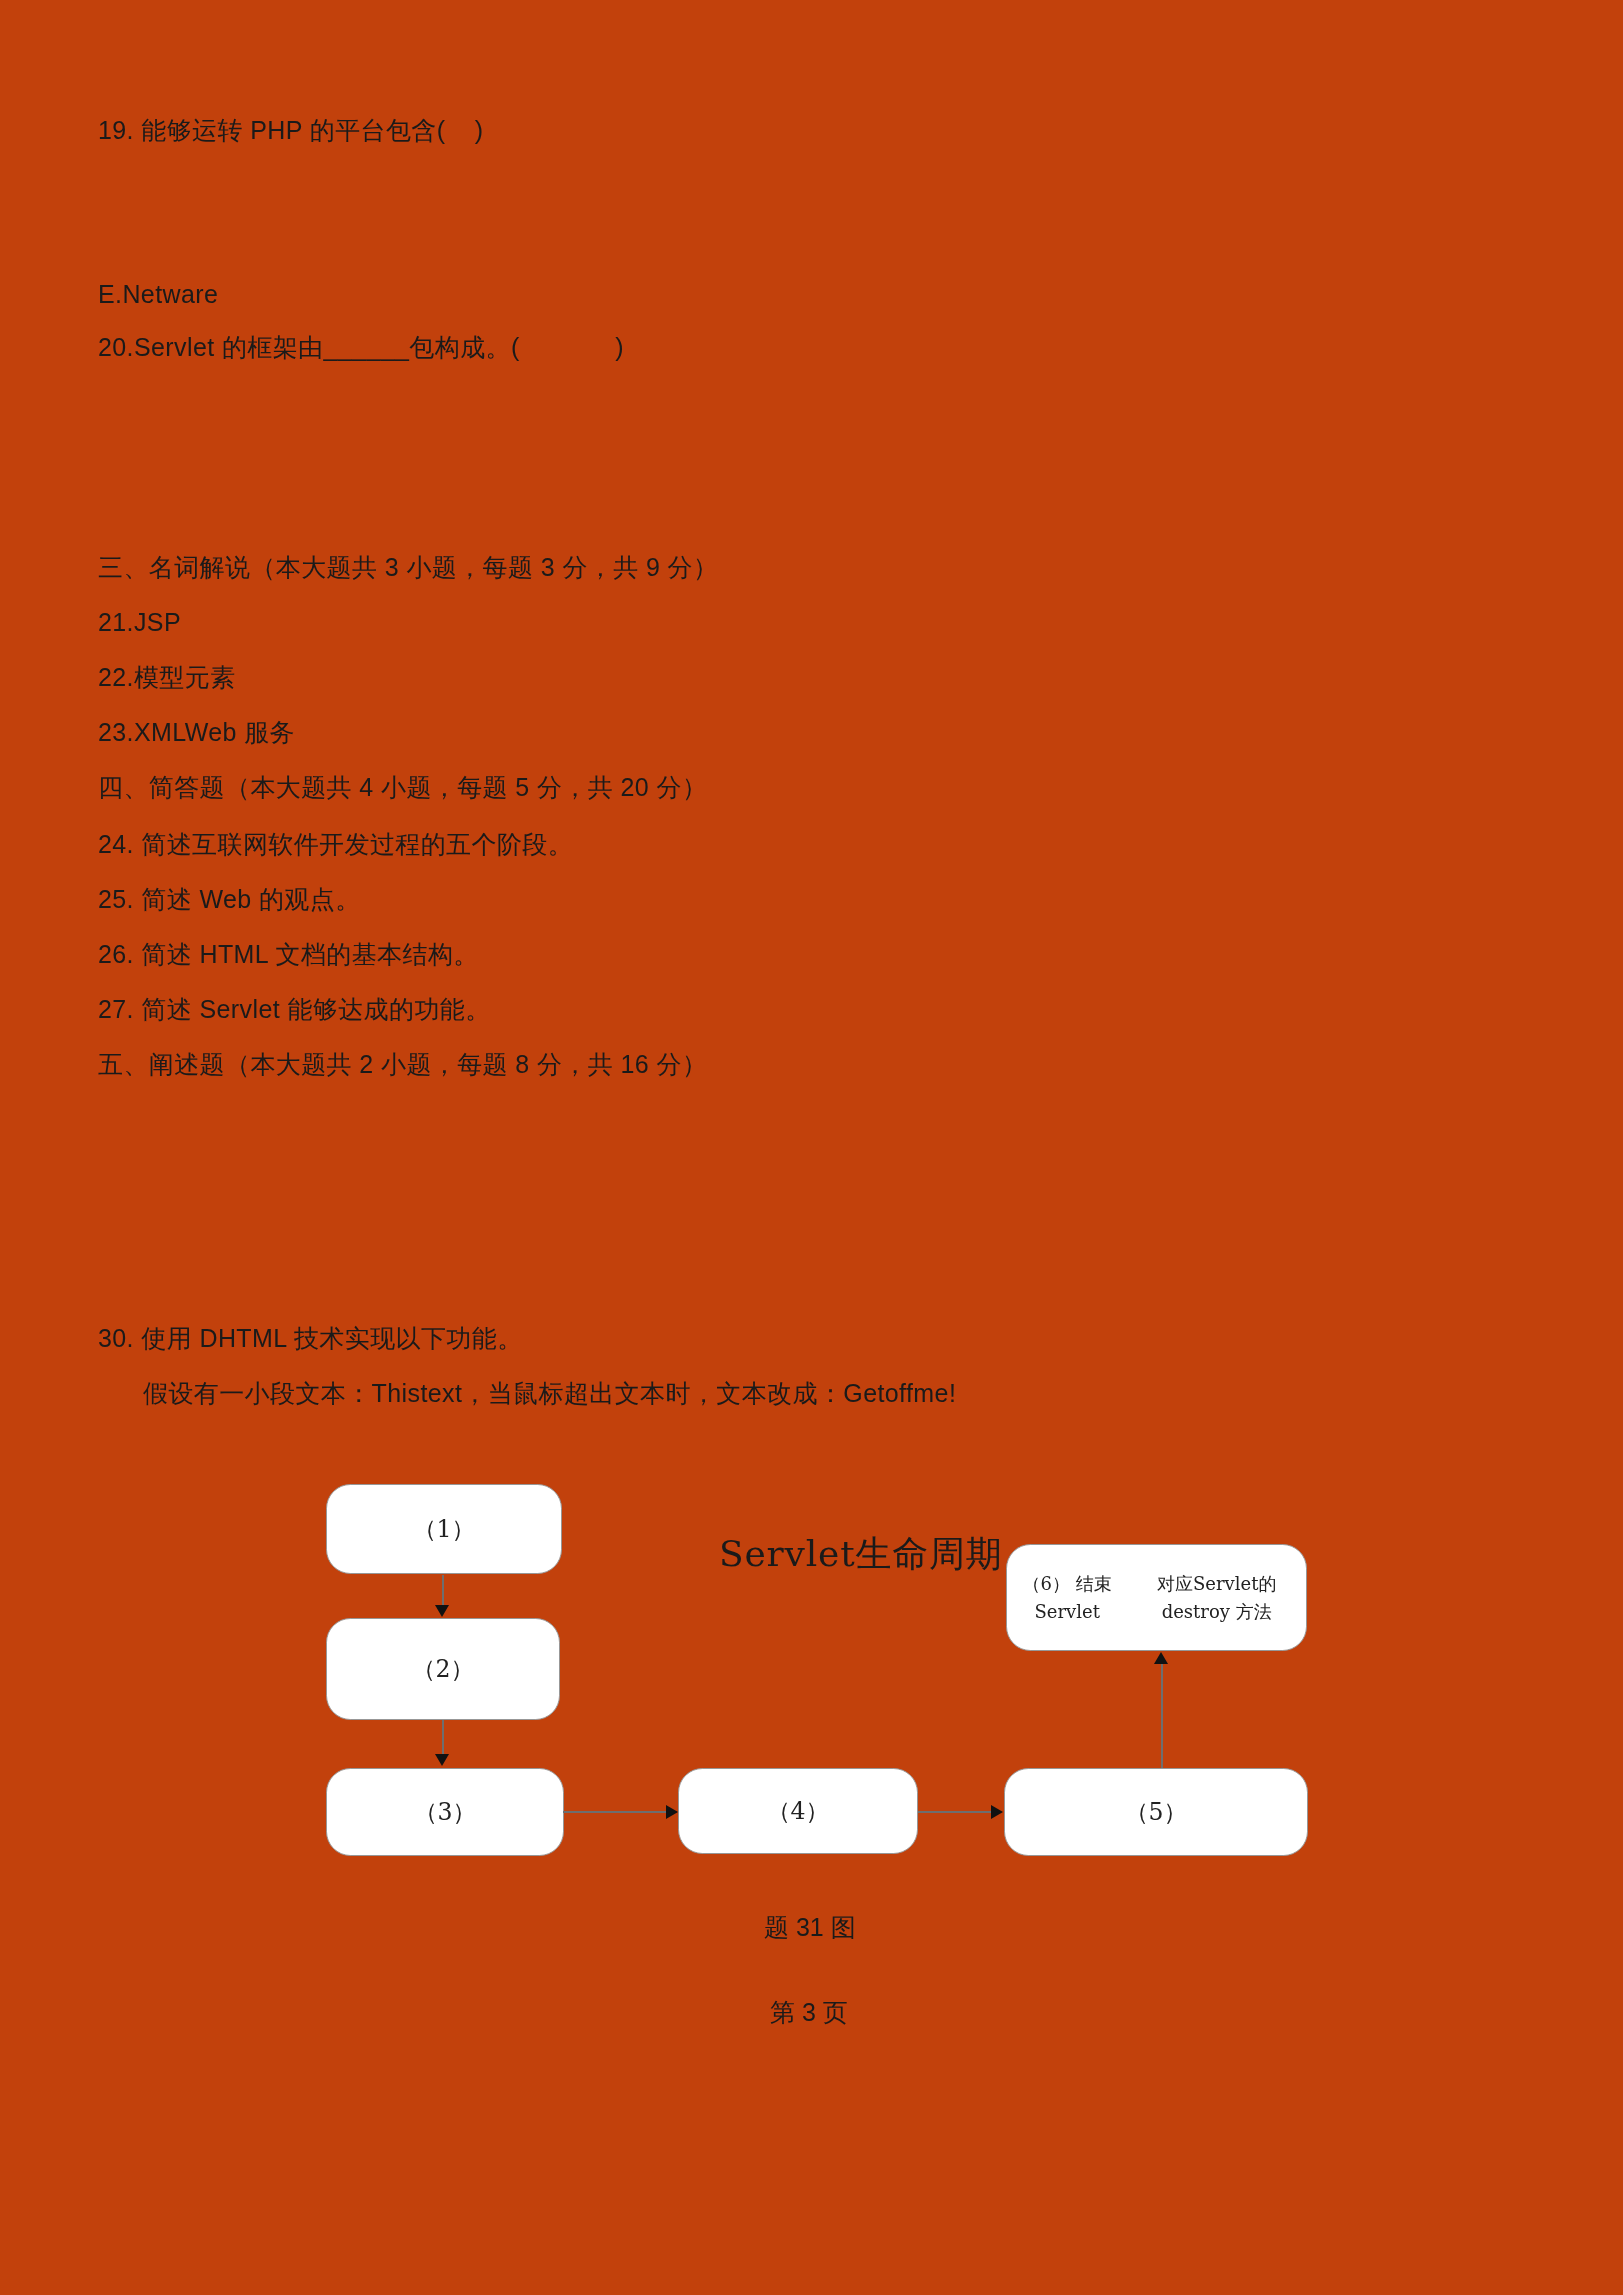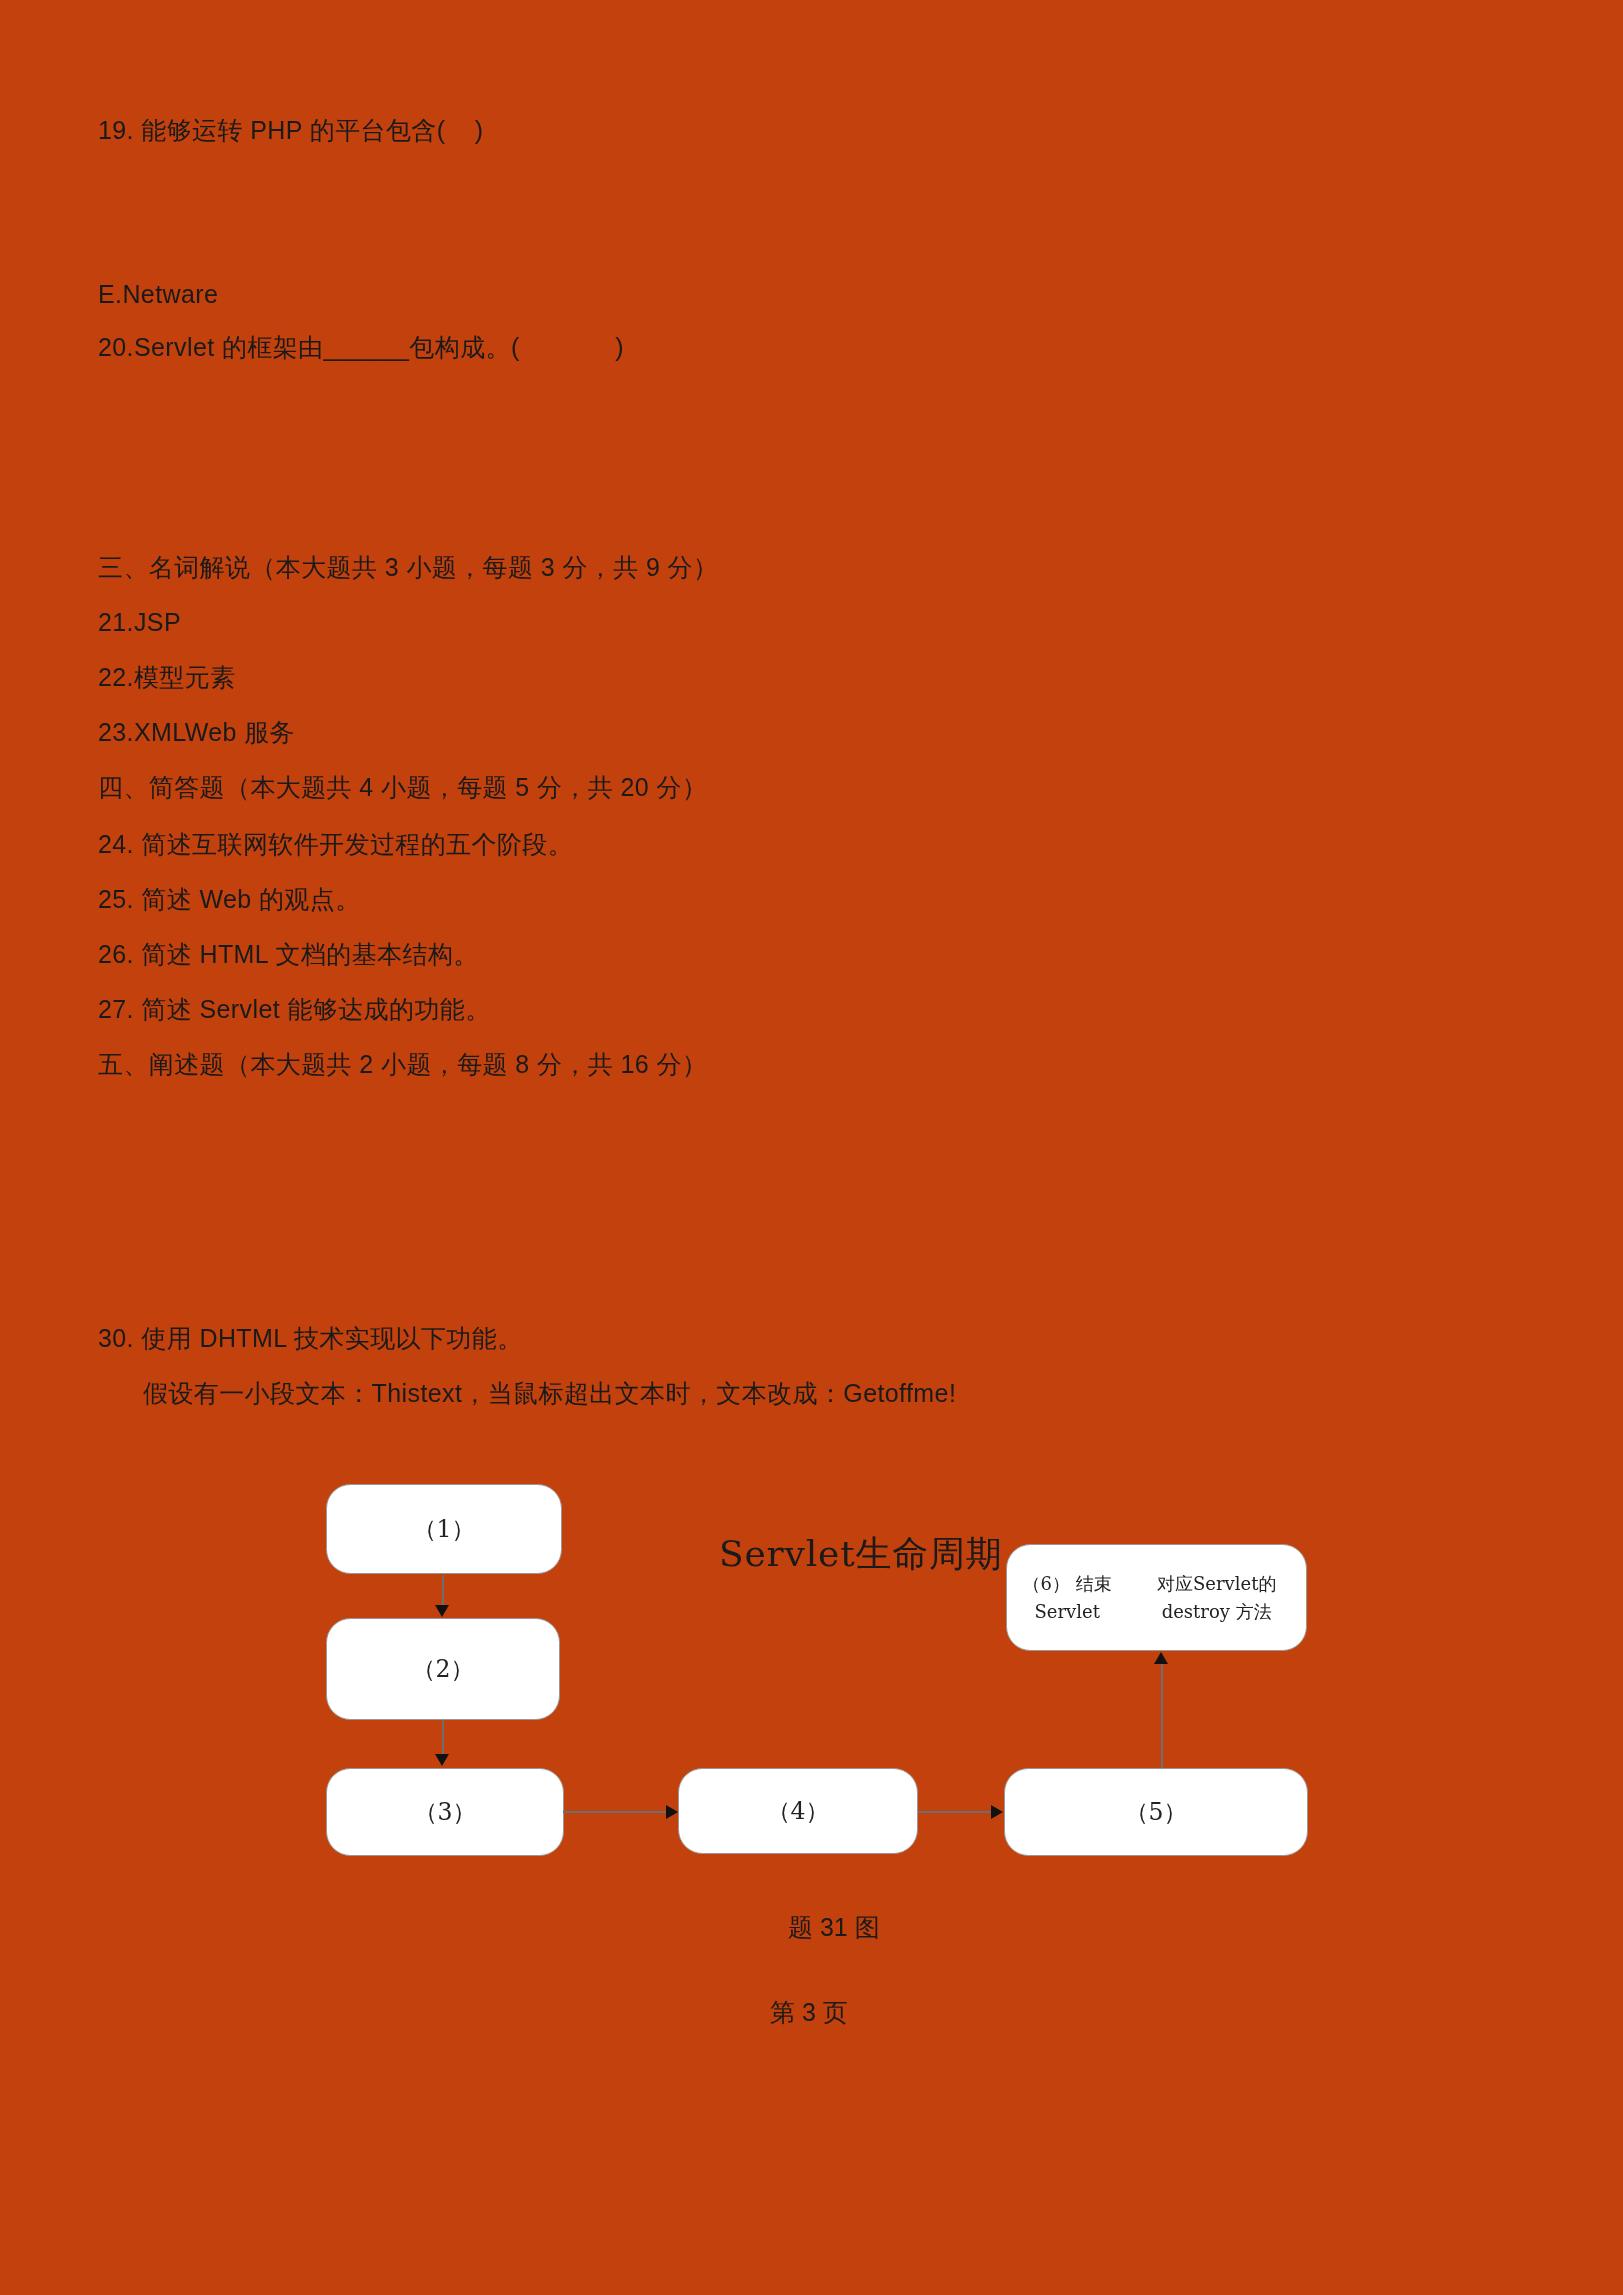--- a/index.html
+++ b/index.html
@@ -26,7 +26,7 @@
   .ah-right{position:absolute;width:0;height:0;border-top:7.3px solid transparent;border-bottom:7.3px solid transparent;border-left:12.2px solid #111;}
   .ah-up{position:absolute;width:0;height:0;border-left:7.3px solid transparent;border-right:7.3px solid transparent;border-bottom:12.2px solid #111;}
   .dtitle{position:absolute;left:712px;top:1530px;font-family:"DejaVu Serif",serif;font-size:36px;color:#1a1a1a;letter-spacing:0.8px;margin-left:7px;}
-  .caption{position:absolute;left:764px;top:1911px;font-size:25px;white-space:pre;margin-left:24px;}
+  .caption{position:absolute;left:764px;top:1911px;font-size:25px;white-space:pre;}
   .pagenum{position:absolute;left:770px;top:1996px;font-size:25px;white-space:pre;}
 </style>
 </head>

